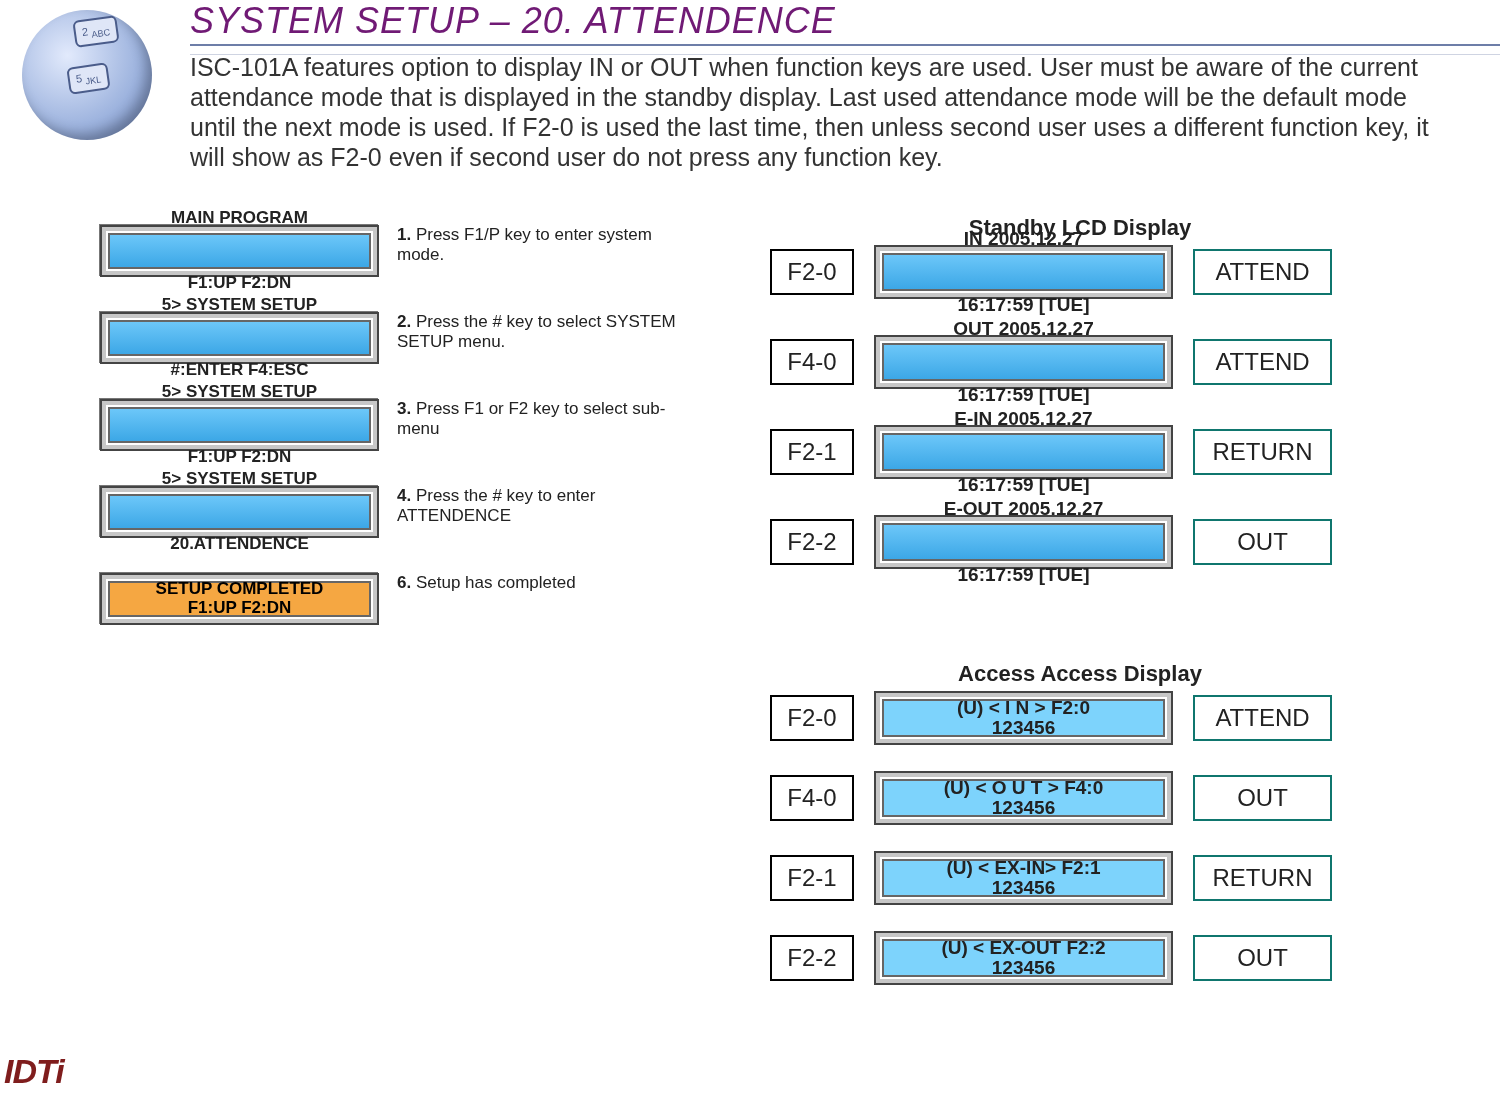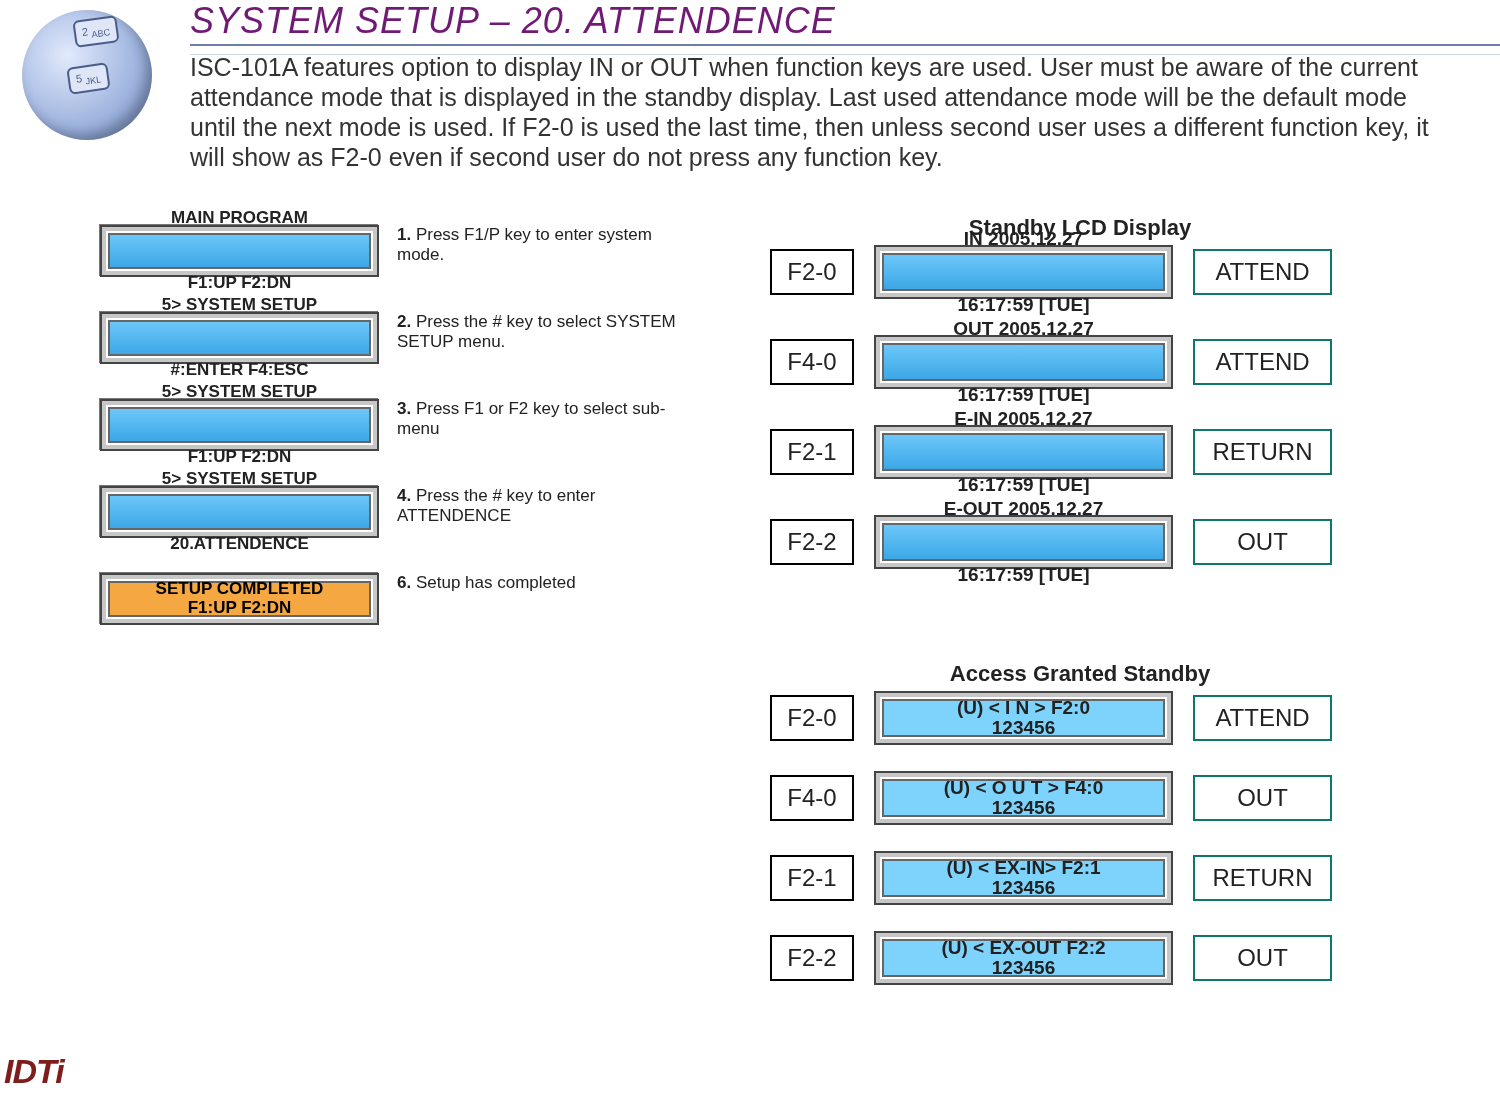--- a/index.html
+++ b/index.html
@@ -167,7 +167,7 @@
       <div class="label-box">OUT</div>
     </div>
 
-    <div class="section-title">Access Granted Standby</div>
+    <div class="section-title">Access Access Display</div>
 
     <div class="disp-row compact">
       <div class="key-box">F2-0</div>

